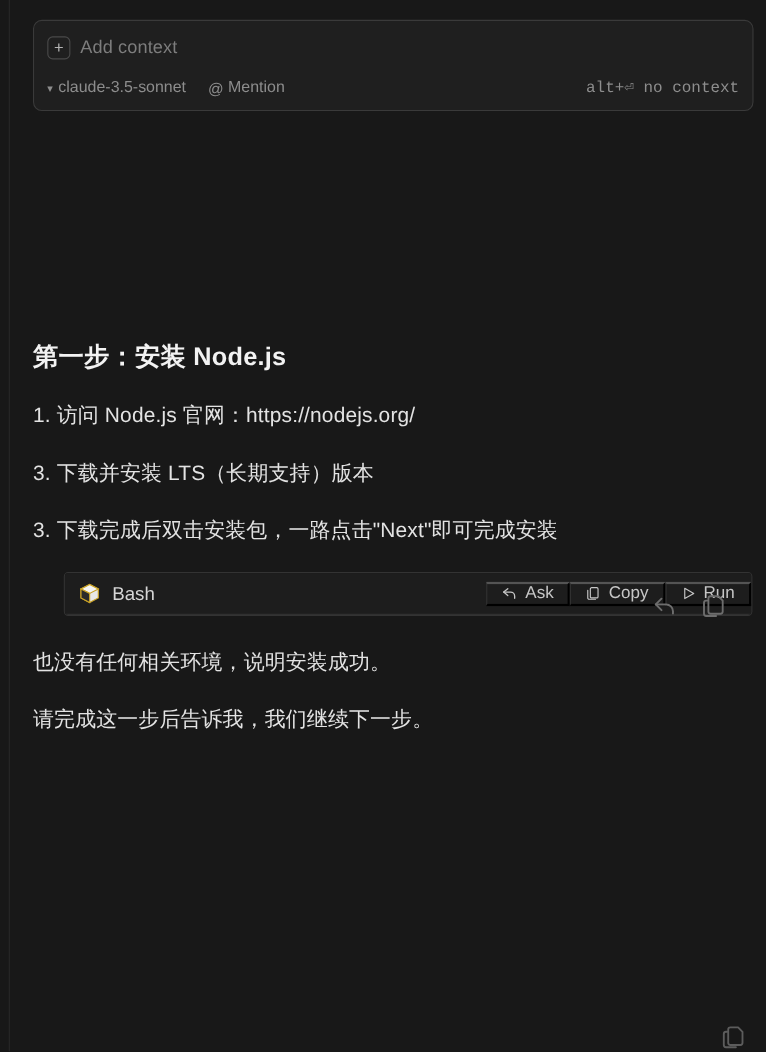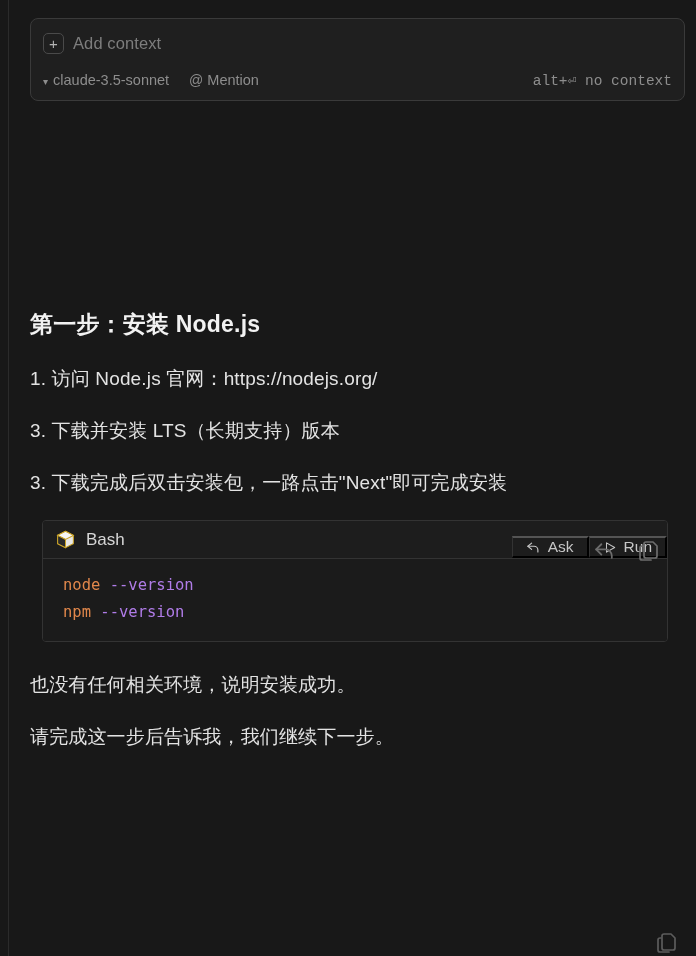--- a/index.html
+++ b/index.html
@@ -128,7 +128,7 @@
   
   .codeblock {
     width: 626px;
-    margin: 4px 0 28px 12px;
+    margin: 4px 0 28px 28px;
     border: 1px solid #333333;
     border-radius: 4px;
     background: #1b1b1b;

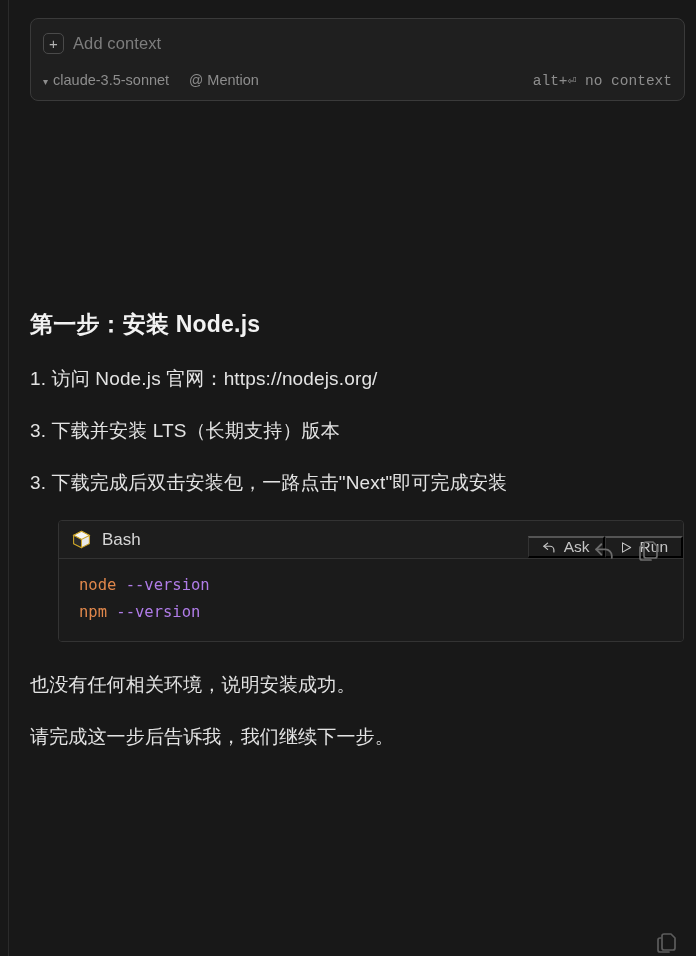--- a/index.html
+++ b/index.html
@@ -149,7 +149,7 @@
     font-size: 17px;
   }
   .cube-icon { width: 21px; height: 21px; display:block; }
-  .code-actions { display: flex; align-items: flex-end; }
+  .code-actions { display: flex; align-items: center; }
   .code-btn {
     display: flex; align-items: center; gap: 7px;
     padding: 0 13px;

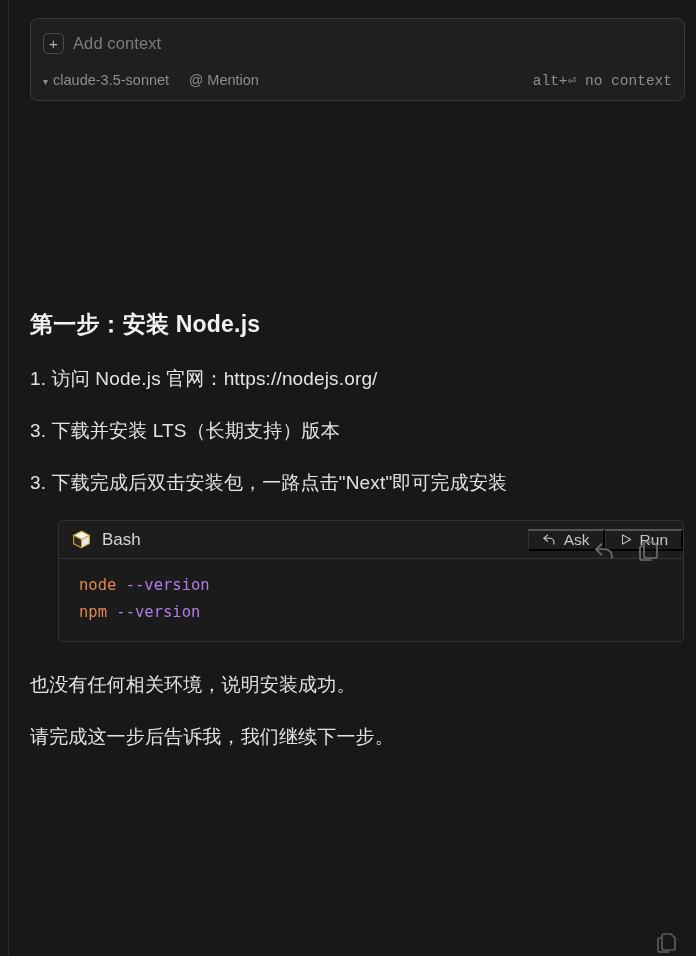--- a/index.html
+++ b/index.html
@@ -250,6 +250,15 @@
             <span>Ask</span>
           </button>
 
+          <button class="code-btn">
+            <span>
+              <svg width="14" height="15" viewBox="0 0 24 24" fill="none" stroke="#c6c6c6" stroke-width="1.8" stroke-linecap="round" stroke-linejoin="round">
+                <rect x="8" y="3" width="12" height="16" rx="2"></rect>
+                <path d="M16 21H6a2 2 0 0 1-2-2V7"></path>
+              </svg>
+            </span>
+            <span>Copy</span>
+          </button>
 
           <button class="code-btn">
             <span>

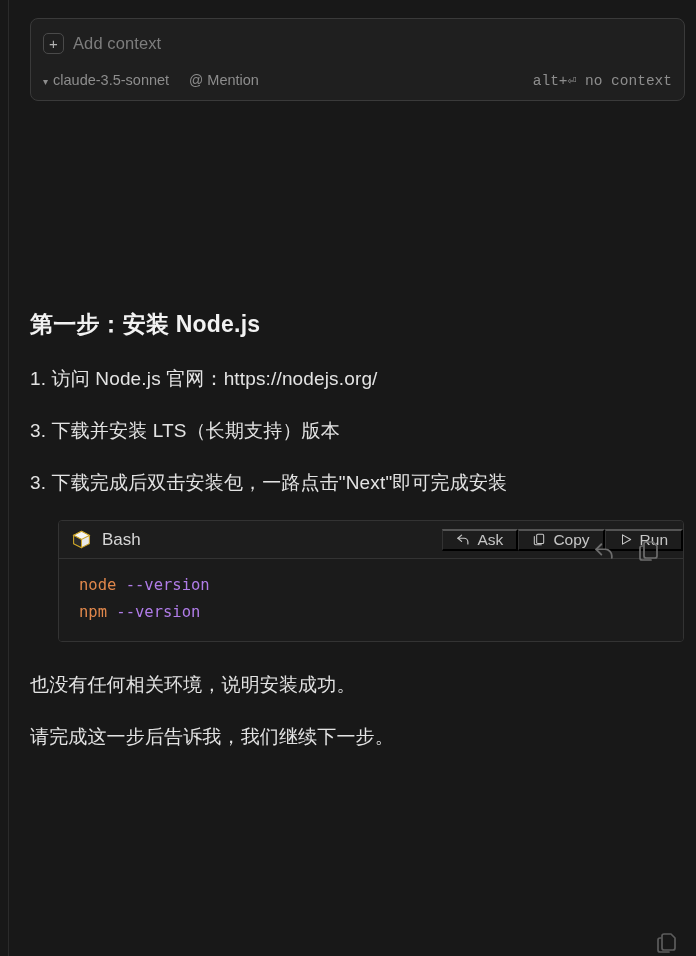--- a/index.html
+++ b/index.html
@@ -271,16 +271,6 @@
 
         </div>
       </div>
-      <div class="code-body">
-        <div>
-          <span class="tok-cmd">node</span>
-          <span class="tok-flag">--version</span>
-        </div>
-        <div>
-          <span class="tok-cmd">npm</span>
-          <span class="tok-flag">--version</span>
-        </div>
-      </div>
     </div>
 
     <div class="para">也没有任何相关环境，说明安装成功。</div>

